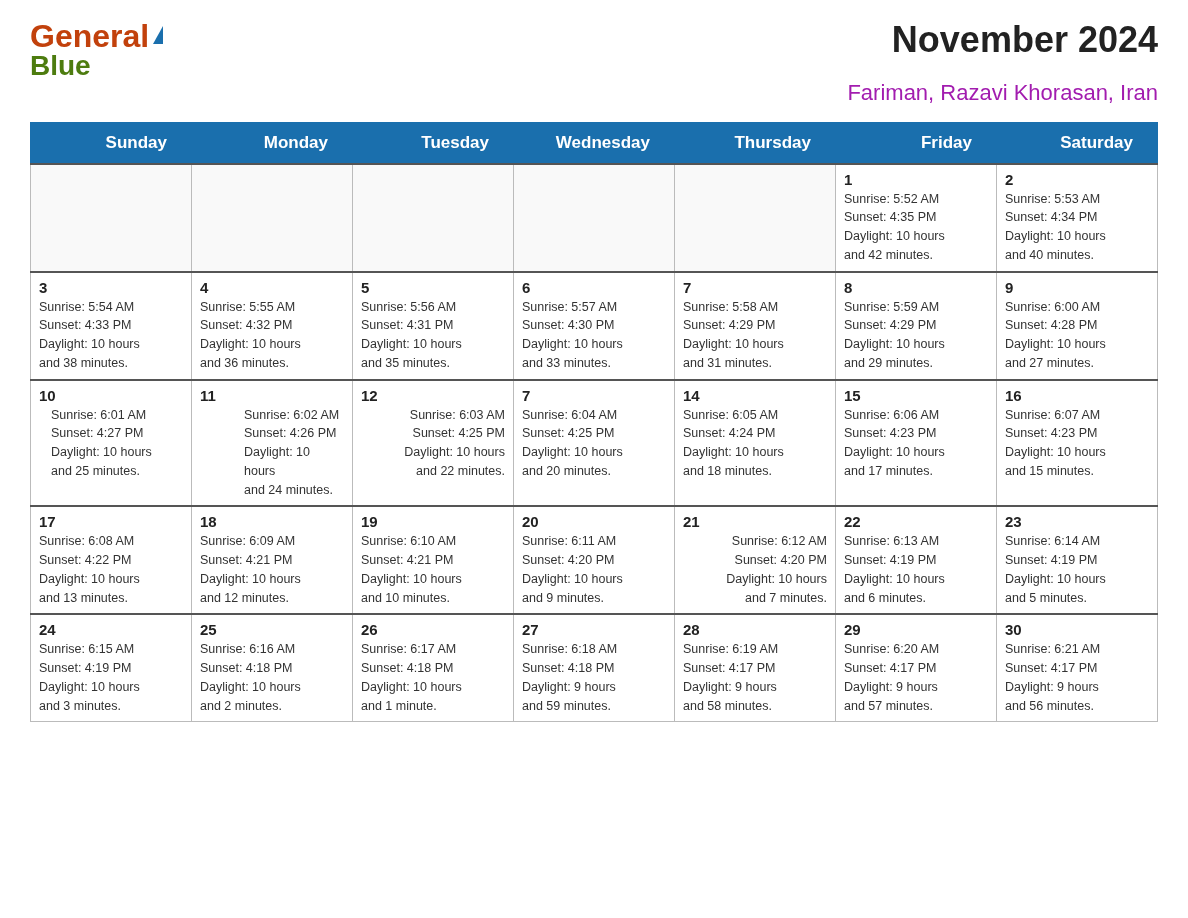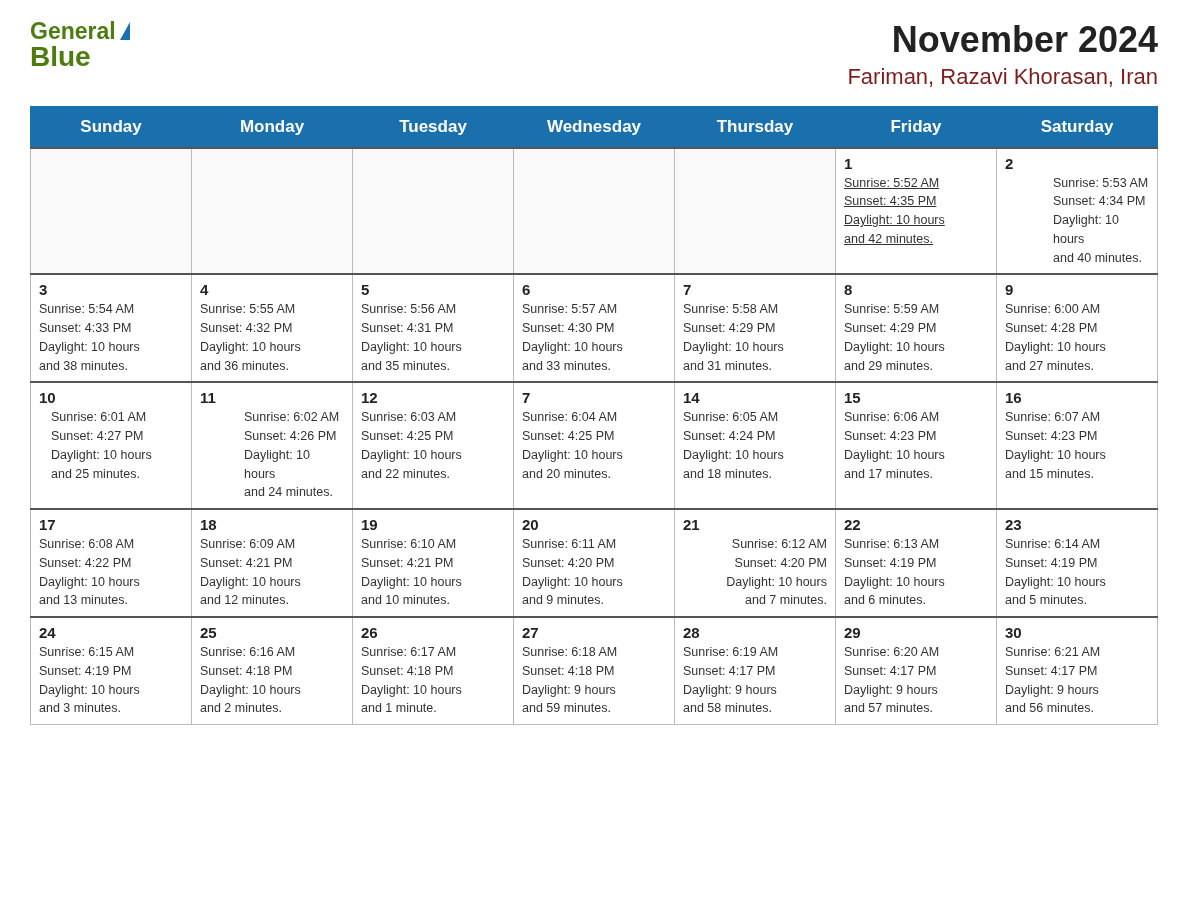--- a/index.html
+++ b/index.html
@@ -22,9 +22,9 @@
       align-items: flex-start;
     }
     .logo-general {
-      font-size: 23px;
-      font-weight: bold;
-      color: #4d7c0f;
+      font-size: 32px;
+      font-weight: bold;
+      color: #c2410c;
       line-height: 1;
     }
     .logo-blue {

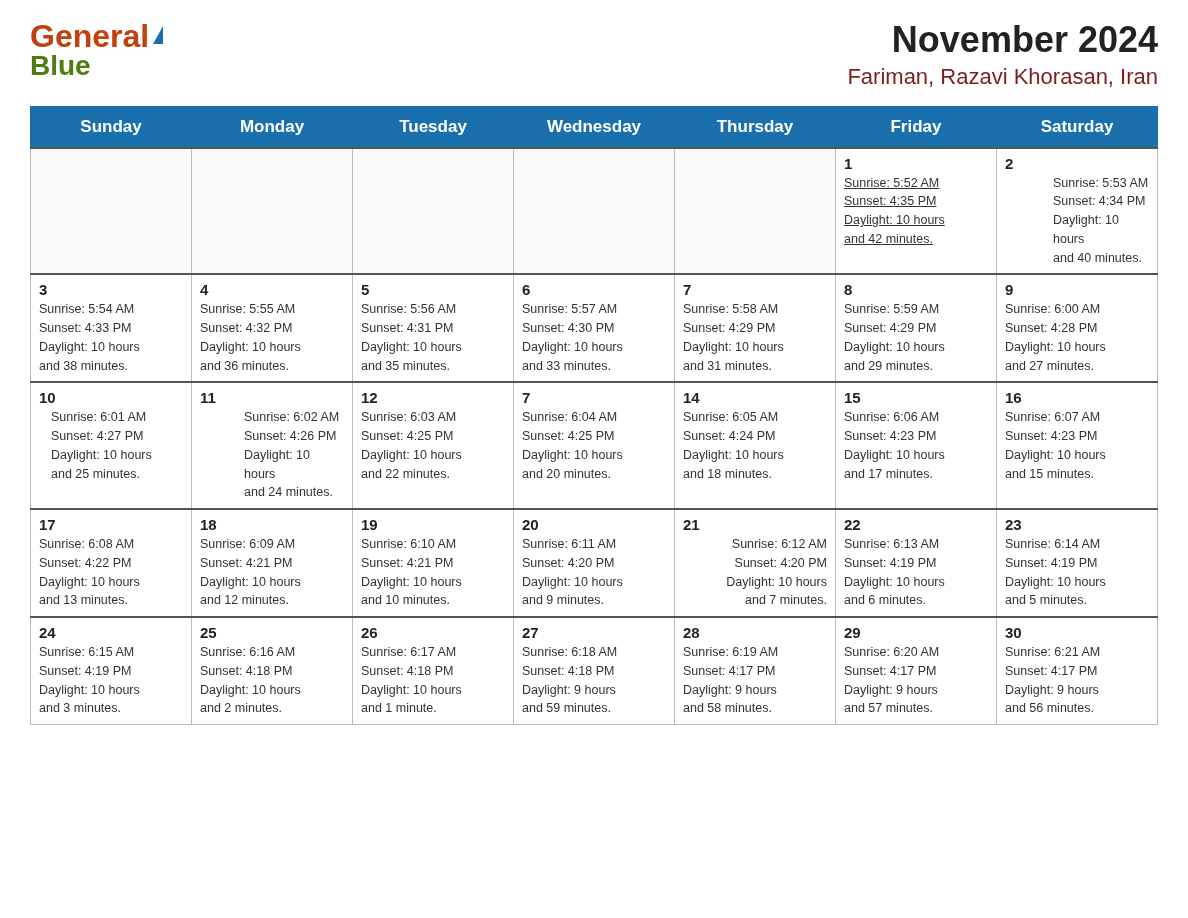--- a/index.html
+++ b/index.html
@@ -47,8 +47,8 @@
     }
     .location-title {
       font-size: 22px;
-      color: #7f1d1d;
-      margin-top: 4px;
+      color: #a21caf;
+      margin-top: 20px;
     }
     .calendar {
       width: 100%;

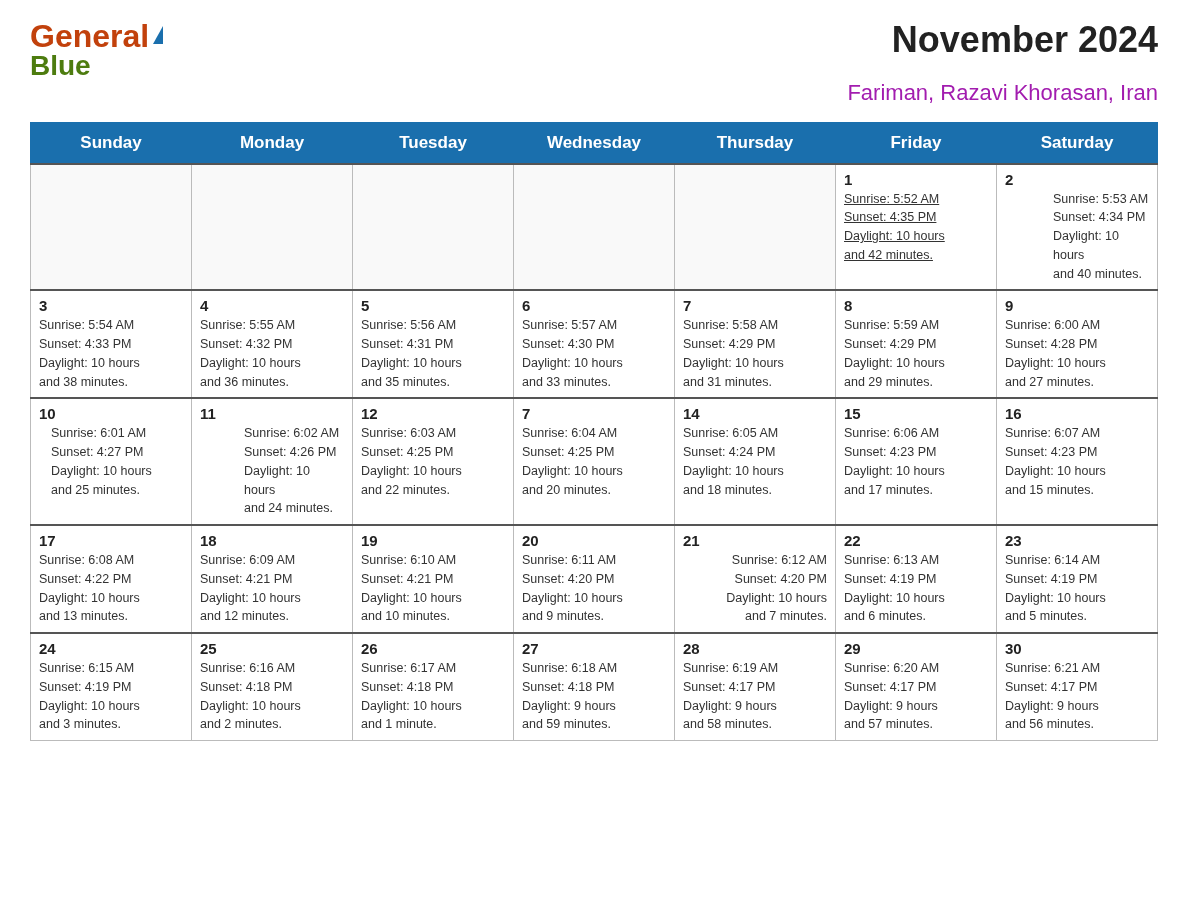--- a/index.html
+++ b/index.html
@@ -60,8 +60,8 @@
       color: #fff;
       font-size: 17px;
       font-weight: bold;
-      padding: 10px 16px;
-      text-align: center;
+      padding: 10px 24px;
+      text-align: right;
       border: 1px solid #1a6fad;
     }
     .calendar td {

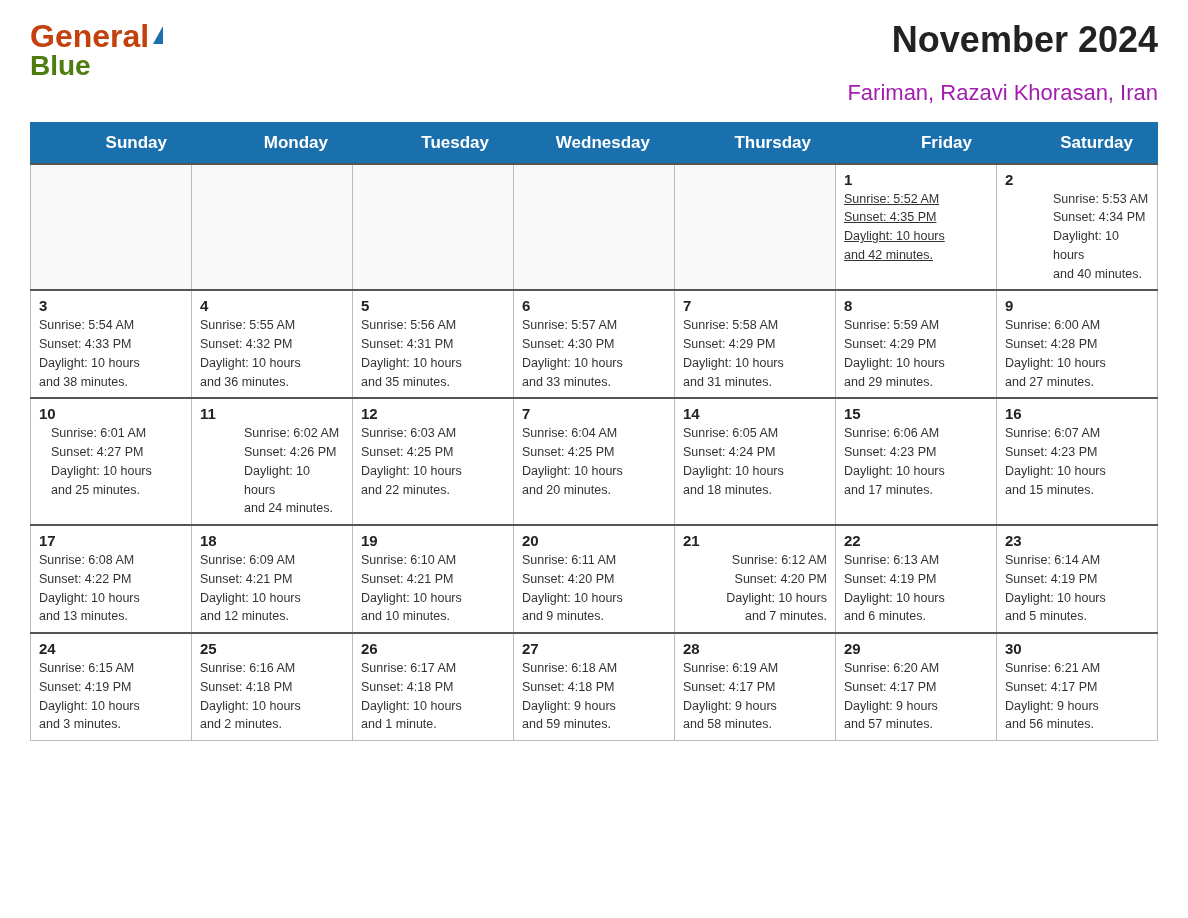--- a/index.html
+++ b/index.html
@@ -130,7 +130,7 @@
         <td class="empty-cell"></td>
         <td>
           <span class="day-number">1</span>
-          <div class="day-info" style="white-space: pre-line; text-decoration: underline;">Sunrise: 5:52 AM
+          <div class="day-info" style="white-space: pre-line;">Sunrise: 5:52 AM
 Sunset: 4:35 PM
 Daylight: 10 hours
 and 42 minutes.</div>

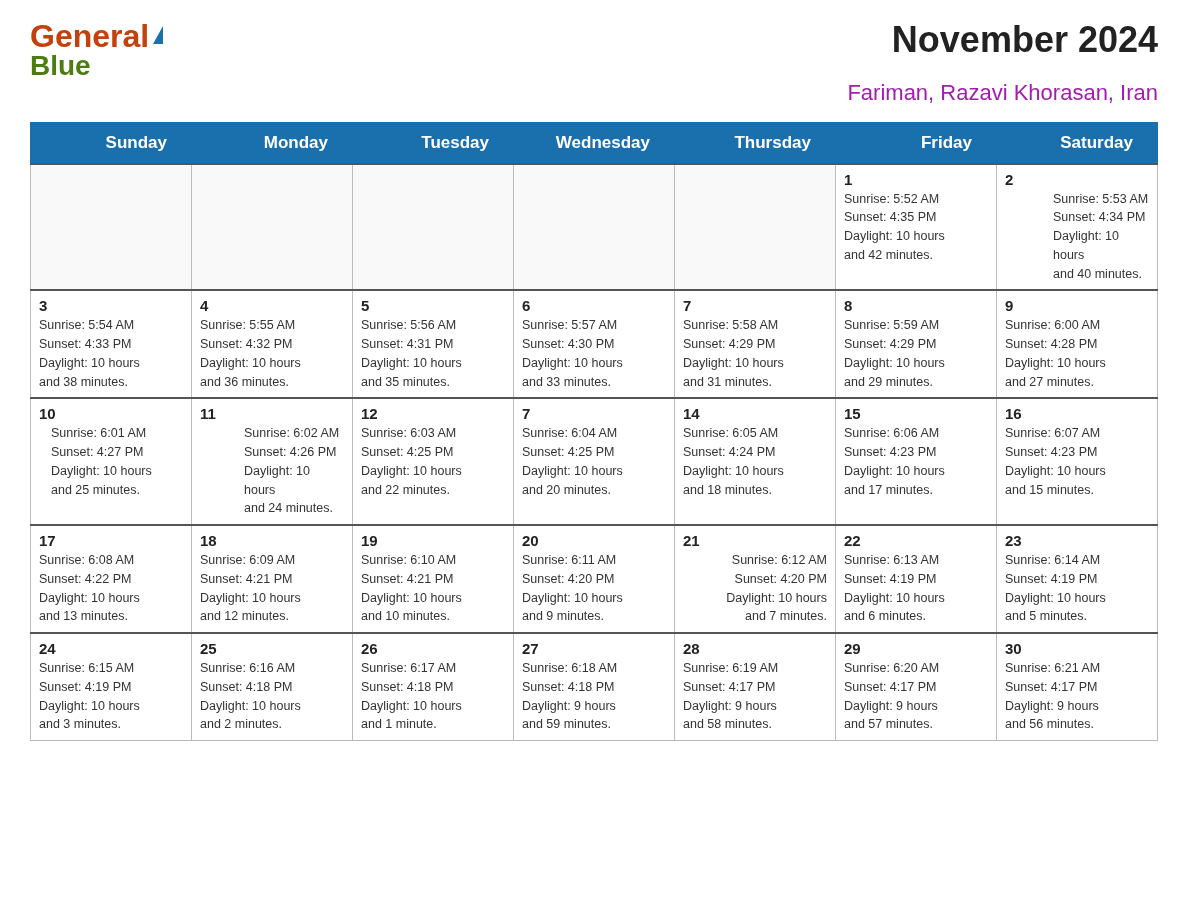--- a/index.html
+++ b/index.html
@@ -137,7 +137,7 @@
         </td>
         <td>
           <span class="day-number">2</span>
-          <div class="day-info" style="white-space: pre-line; margin-left: 48px;">Sunrise: 5:53 AM
+          <div class="day-info" style="white-space: pre-line;">Sunrise: 5:53 AM
 Sunset: 4:34 PM
 Daylight: 10 hours
 and 40 minutes.</div>

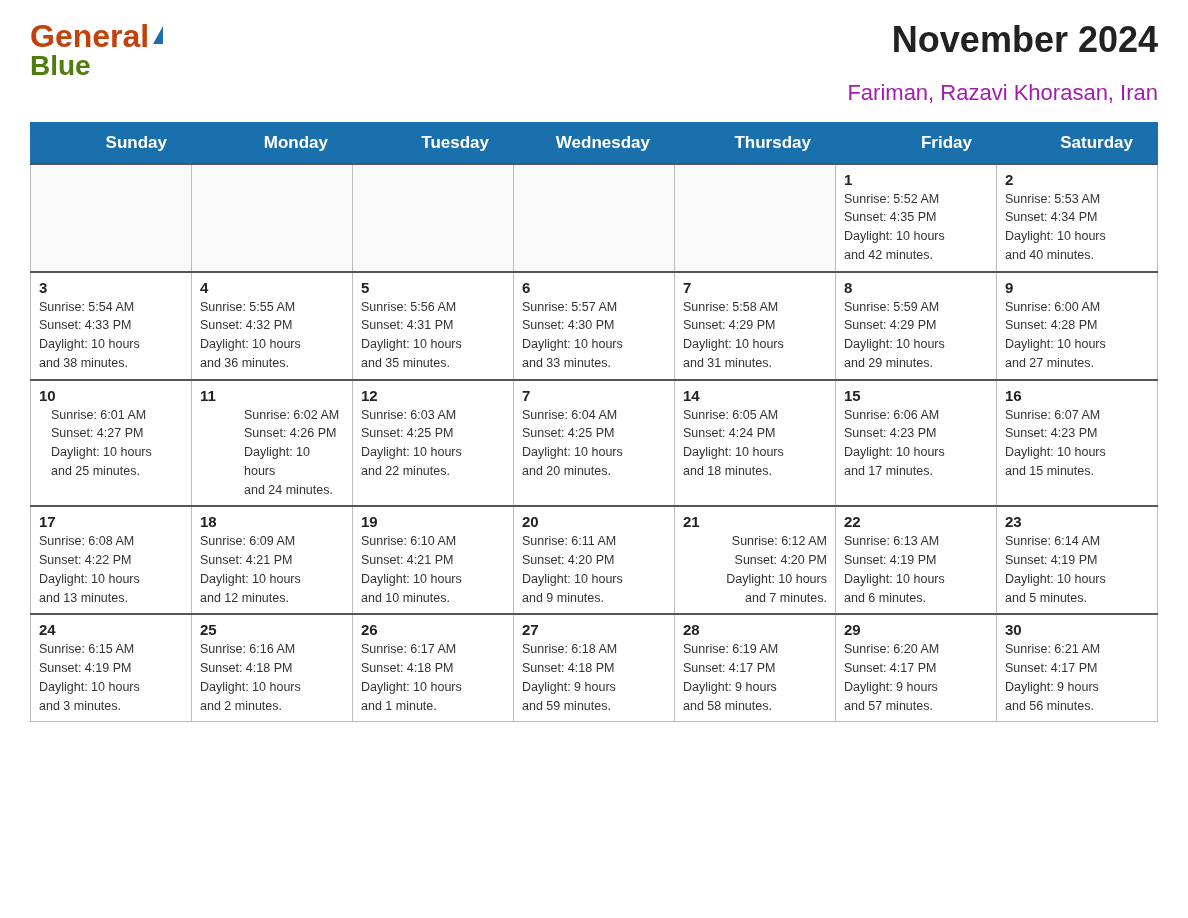--- a/index.html
+++ b/index.html
@@ -211,7 +211,7 @@
         </td>
         <td>
           <span class="day-number">12</span>
-          <div class="day-info" style="white-space: pre-line;">Sunrise: 6:03 AM
+          <div class="day-info" style="white-space: pre-line; text-align: right;">Sunrise: 6:03 AM
 Sunset: 4:25 PM
 Daylight: 10 hours
 and 22 minutes.</div>

